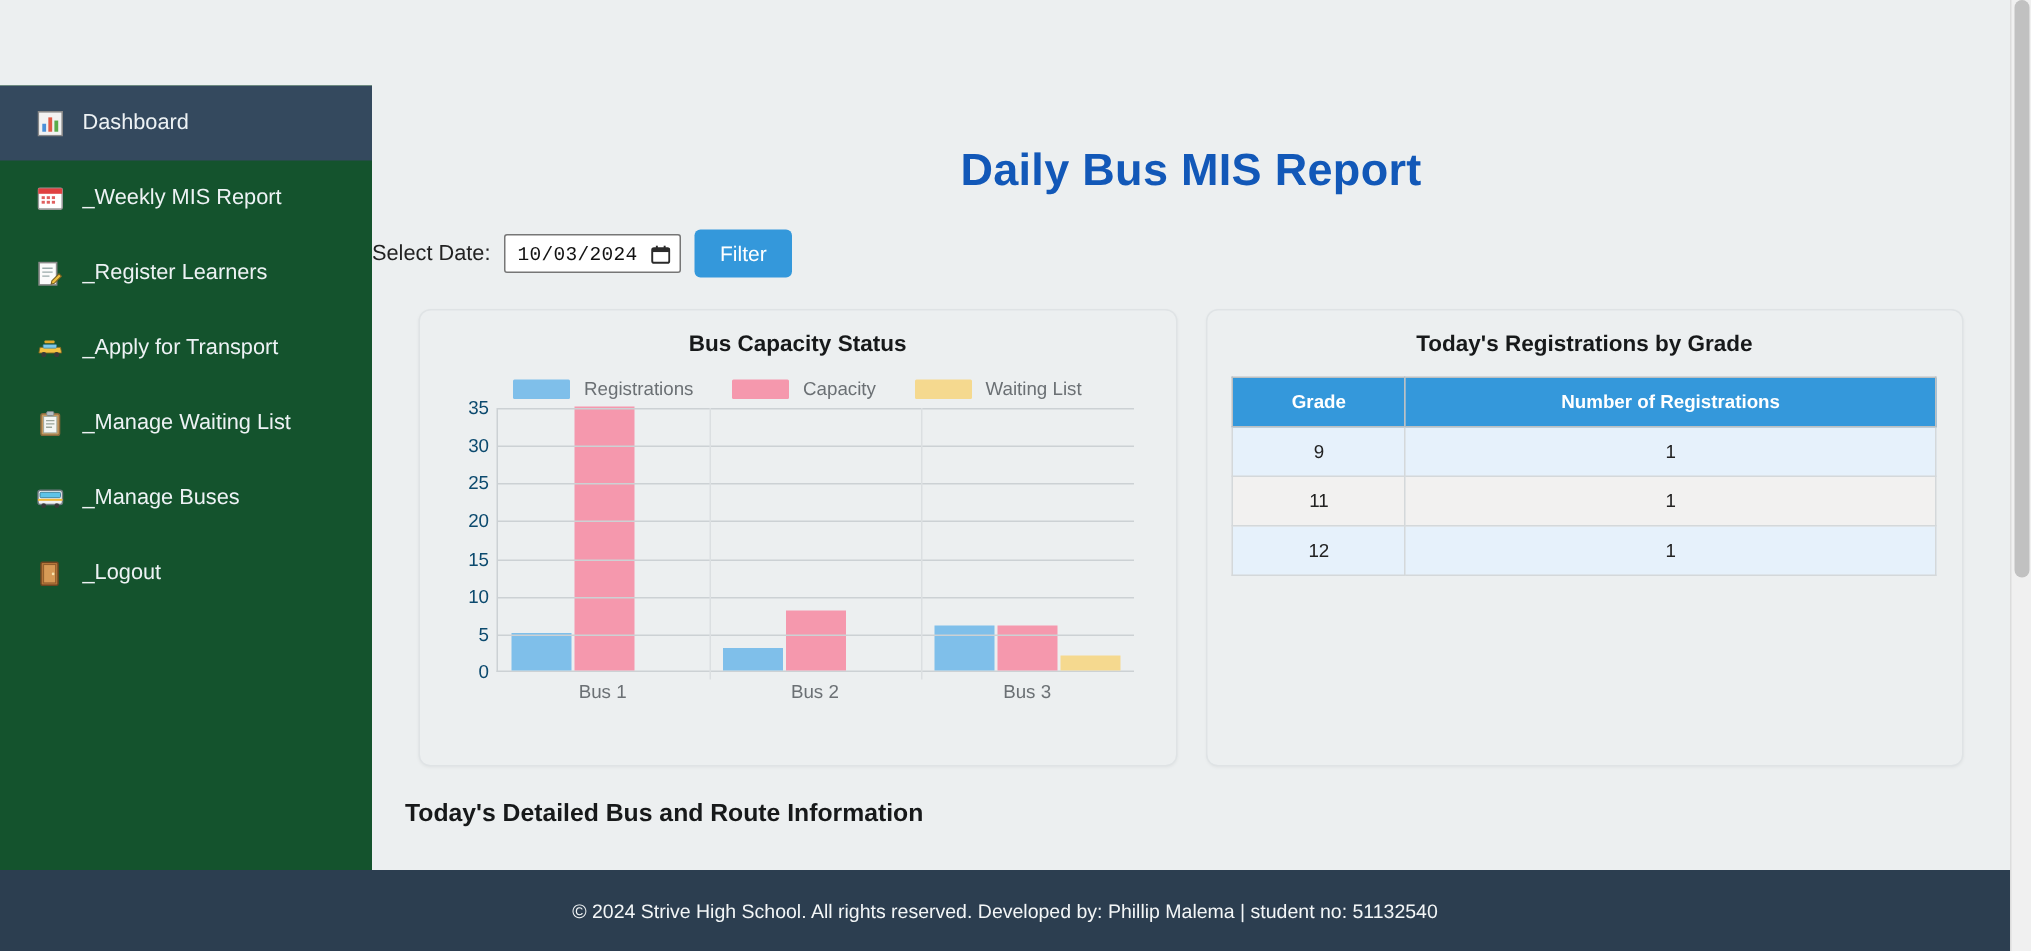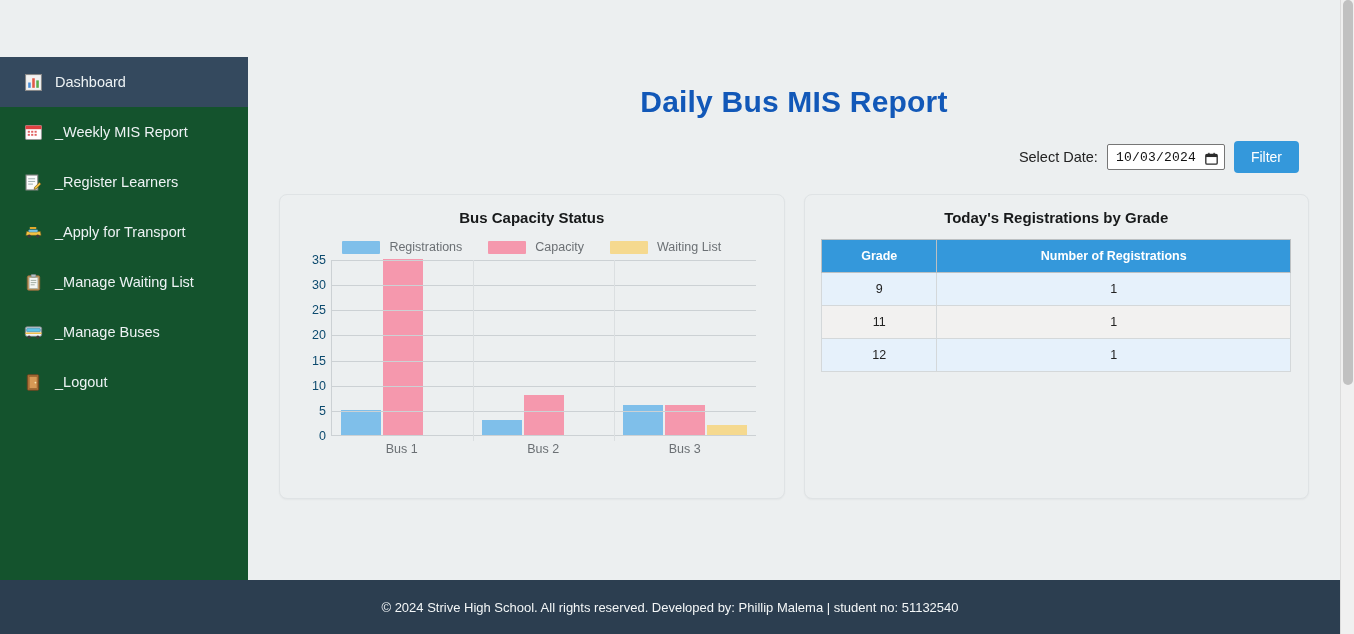--- a/index.html
+++ b/index.html
@@ -97,7 +97,7 @@
     color: #1258b8;
     font-size: 30px;
     font-weight: bold;
-    margin-top: 28px;
+    margin-top: 40px;
     letter-spacing: .2px;
   }
   .filter-row {

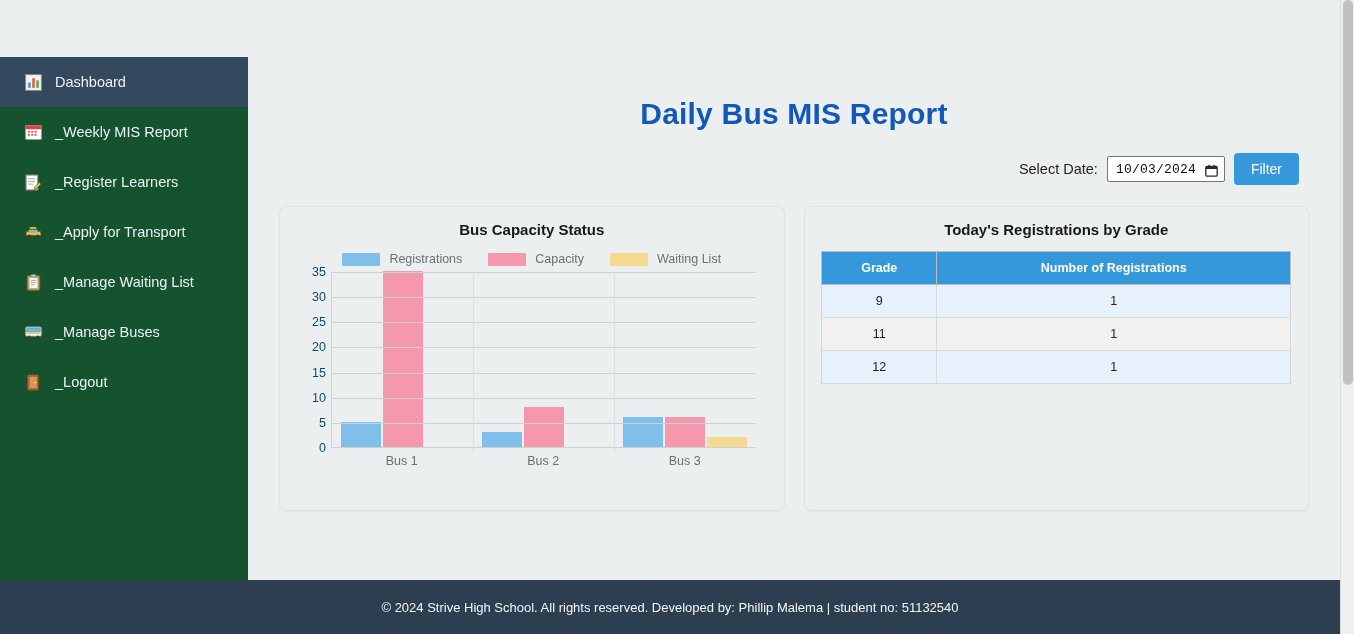--- a/index.html
+++ b/index.html
@@ -103,7 +103,6 @@
   .filter-row {
     display: flex;
     align-items: center;
-    justify-content: flex-end;
     gap: 9px;
     margin: 22px 41px 0 0;
   }

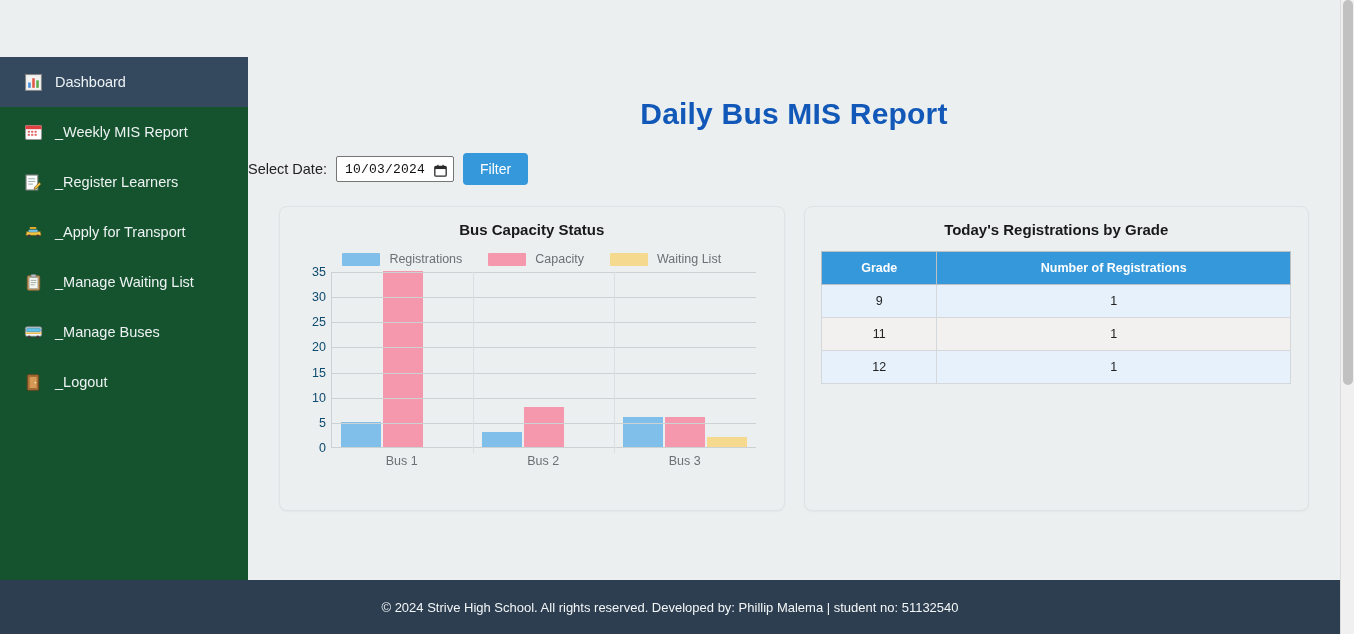--- a/index.html
+++ b/index.html
@@ -517,6 +517,7 @@
 
     </div>
 
+    <h2 class="detail-heading">Today's Detailed Bus and Route Information</h2>
   </main>
 
   <div class="footer">

